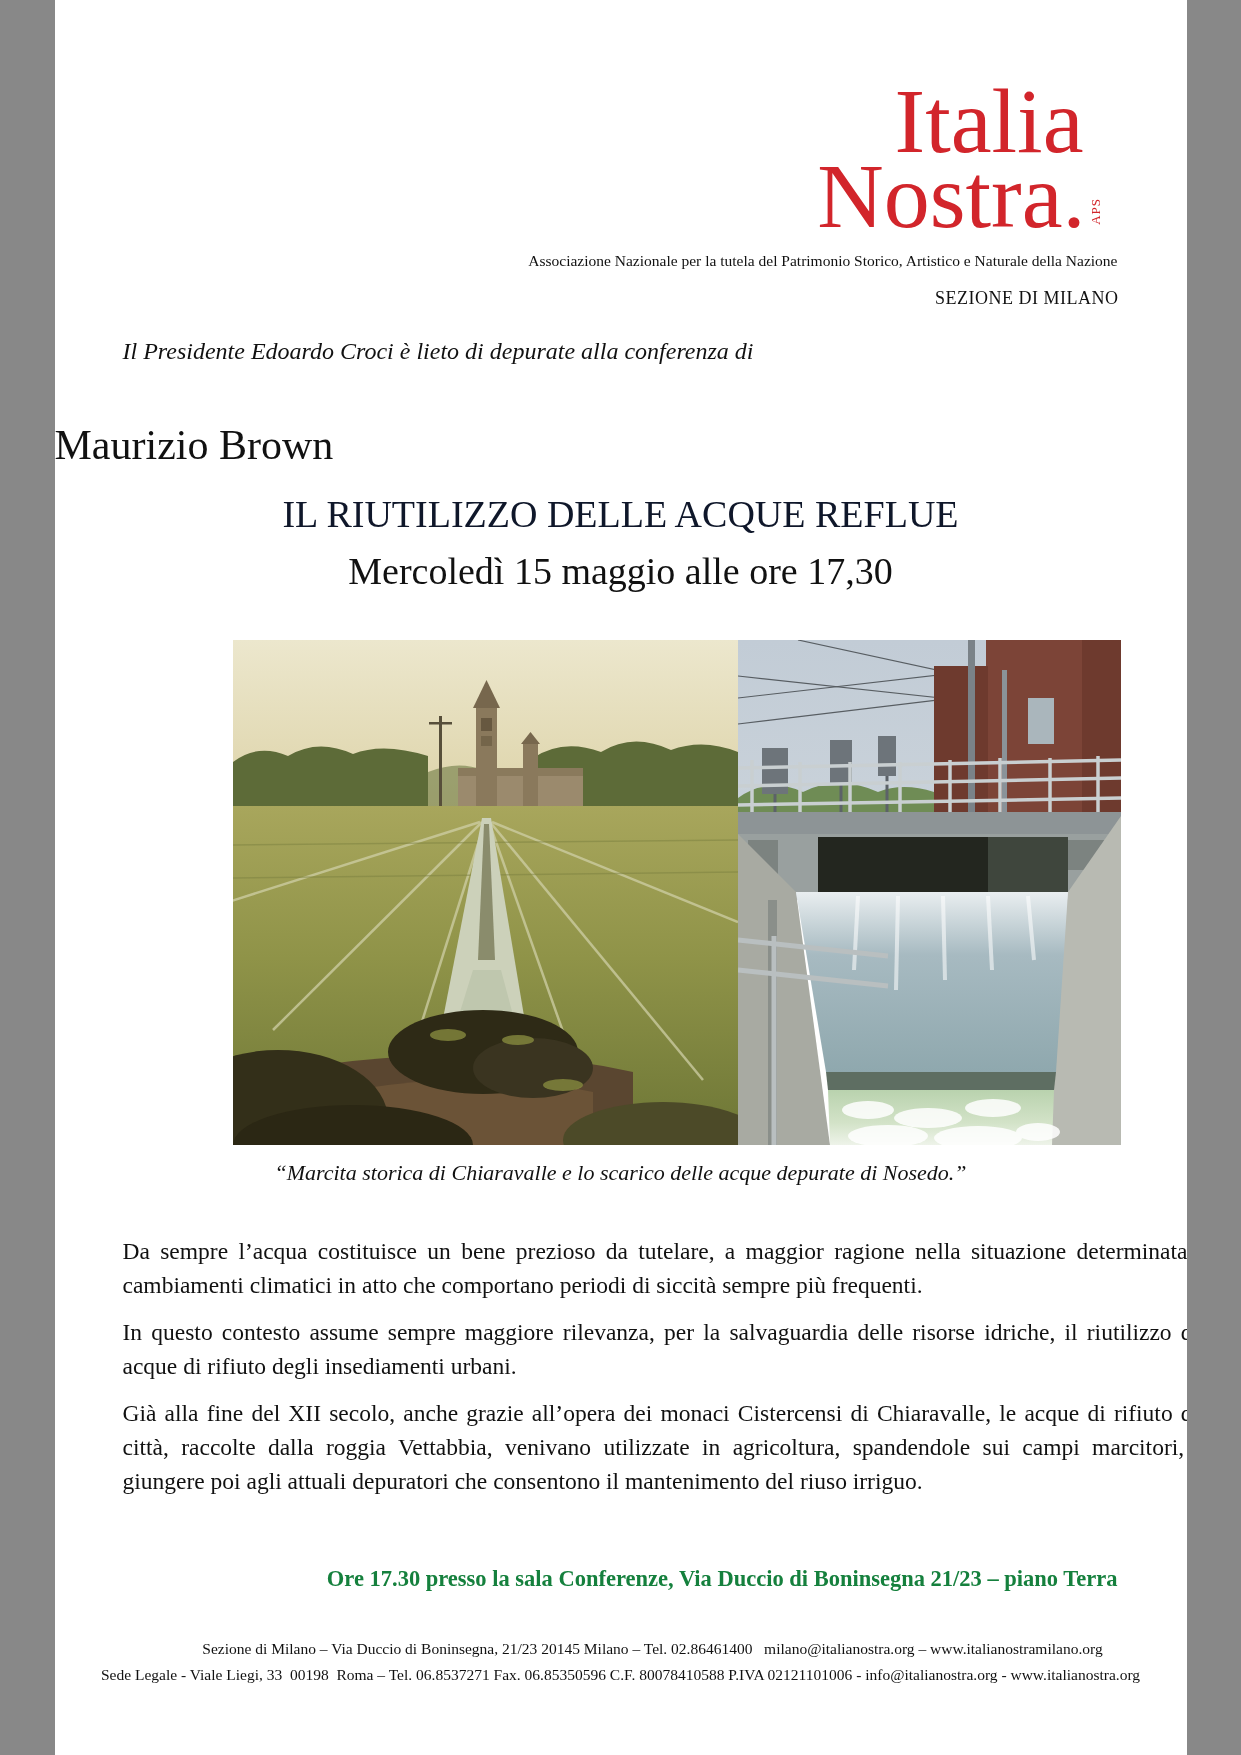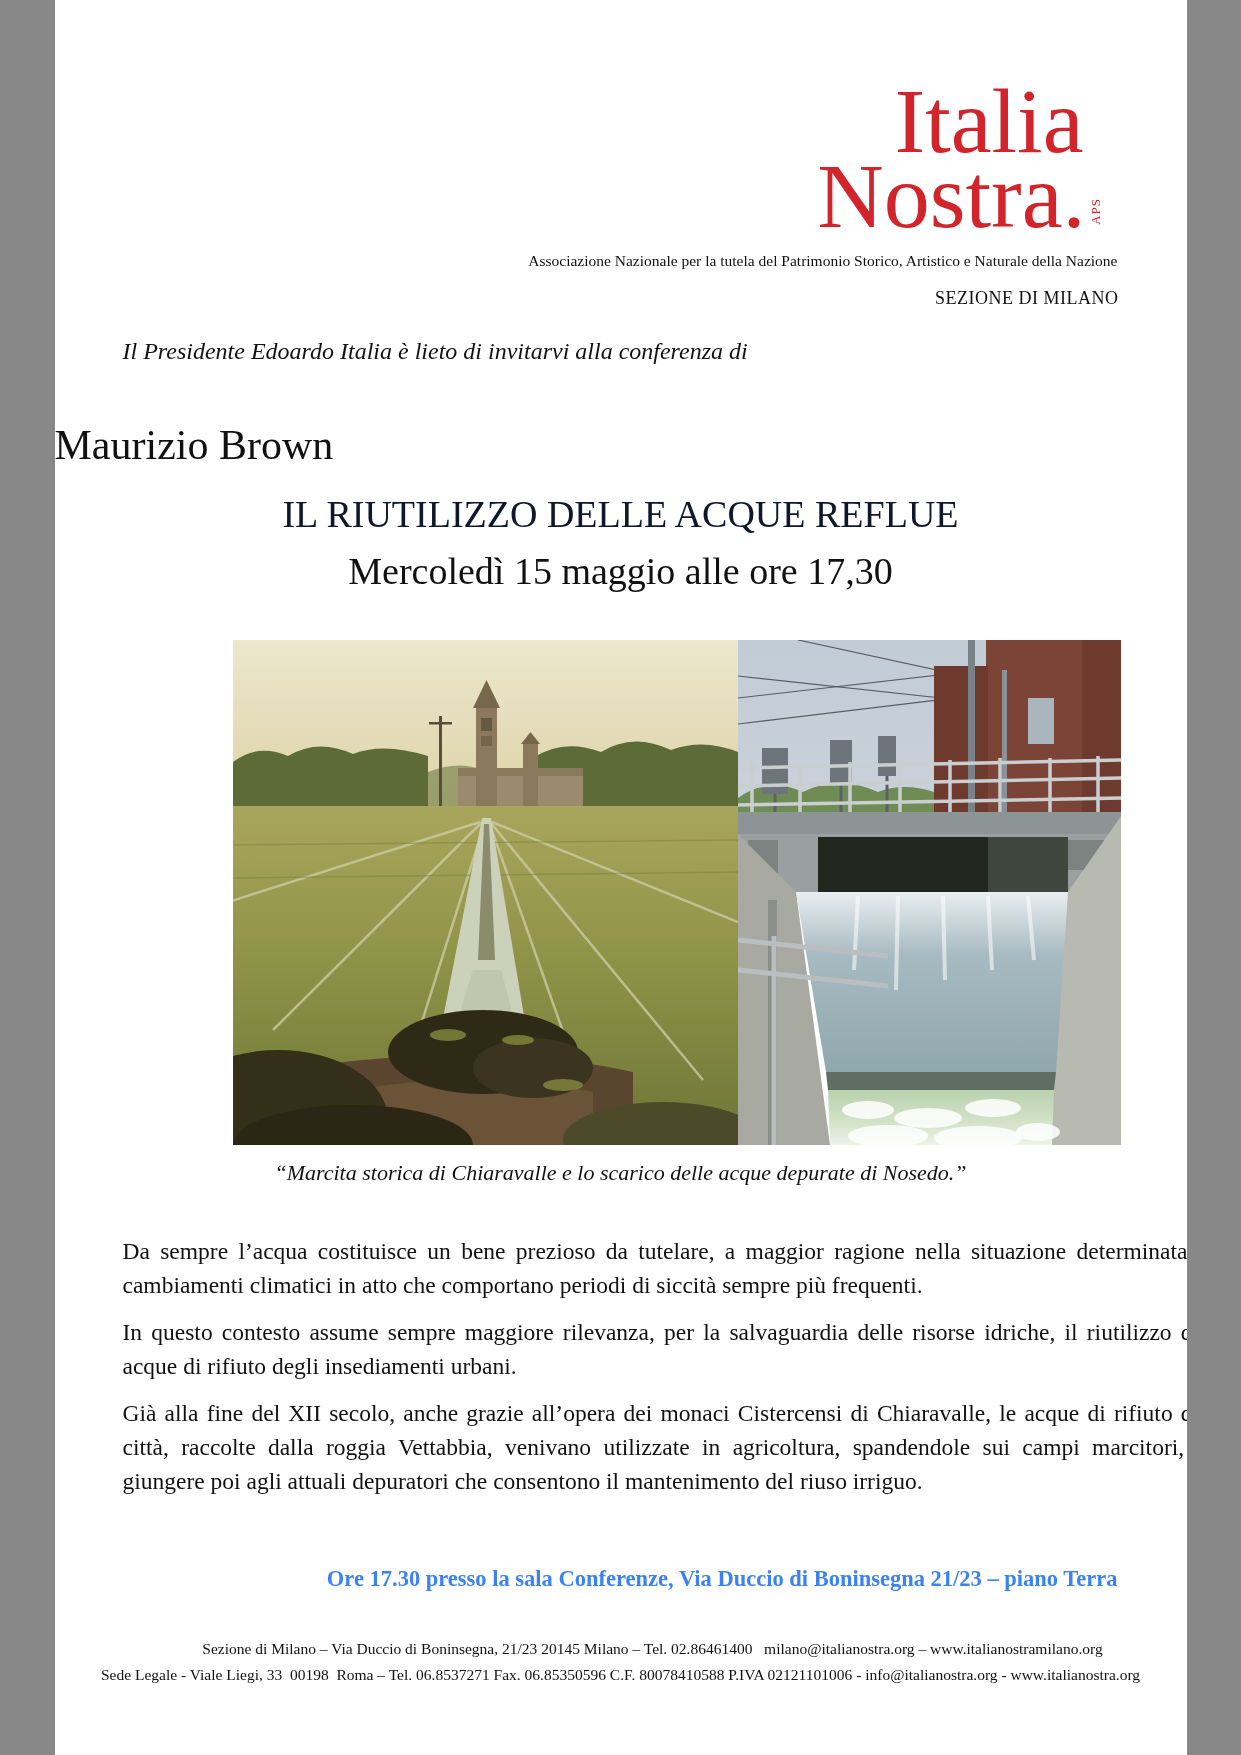--- a/index.html
+++ b/index.html
@@ -74,7 +74,7 @@
   <div class="tagline">Associazione Nazionale per la tutela del Patrimonio Storico, Artistico e Naturale della Nazione</div>
   <div class="section-name">SEZIONE DI MILANO</div>
 
-  <div class="invitation">Il Presidente Edoardo Italia è lieto di invitarvi alla conferenza di</div>
+  <div class="invitation">Il Presidente Edoardo Croci è lieto di depurate alla conferenza di</div>
 
   <div class="speaker">Maurizio Brown</div>
   <div class="event-title">IL RIUTILIZZO DELLE ACQUE REFLUE</div>

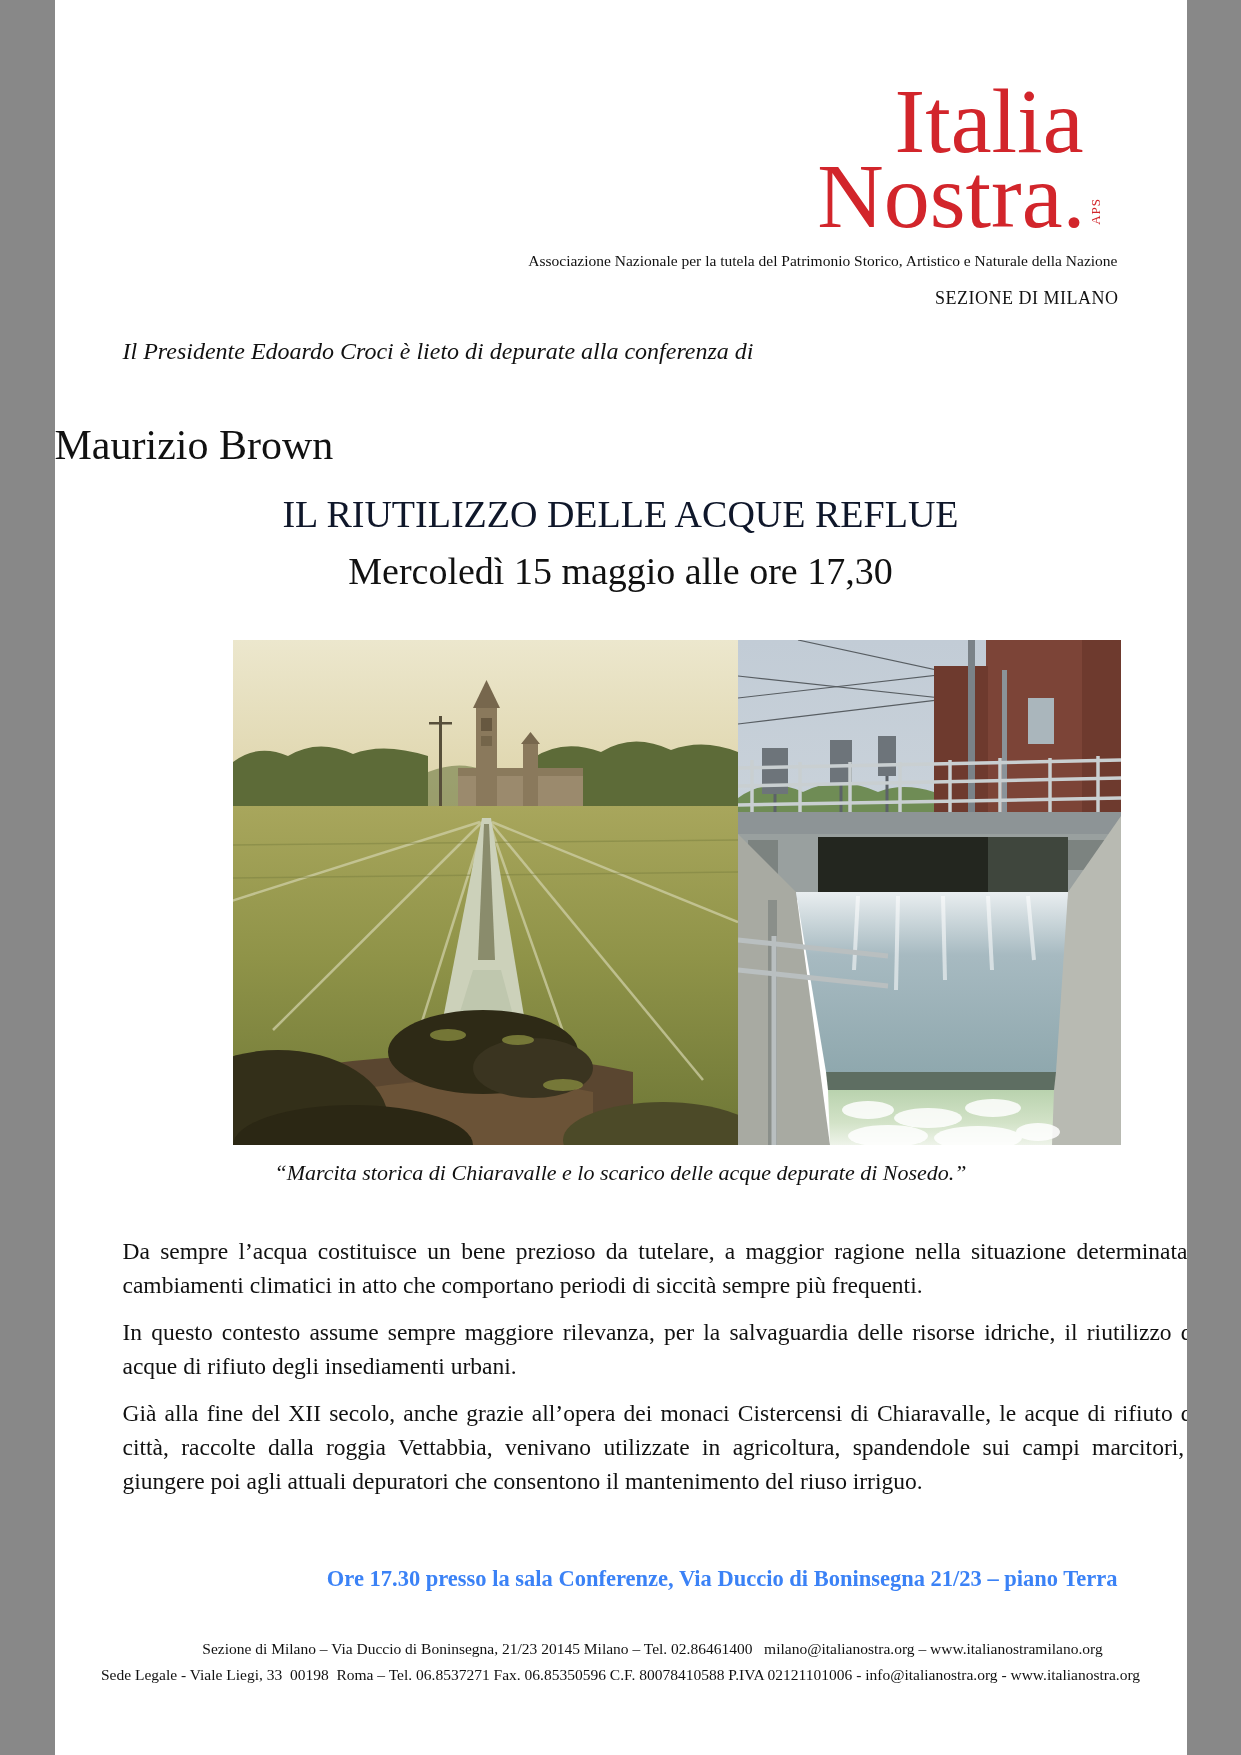--- a/index.html
+++ b/index.html
@@ -50,7 +50,7 @@
 
   .venue {
     position:absolute; top:1566px; right:69px;
-    font-size:22.5px; font-weight:bold; color:#3b82f6; white-space:nowrap;
+    font-size:22.5px; font-weight:bold; color:#15803d; white-space:nowrap;
   }
 
   

